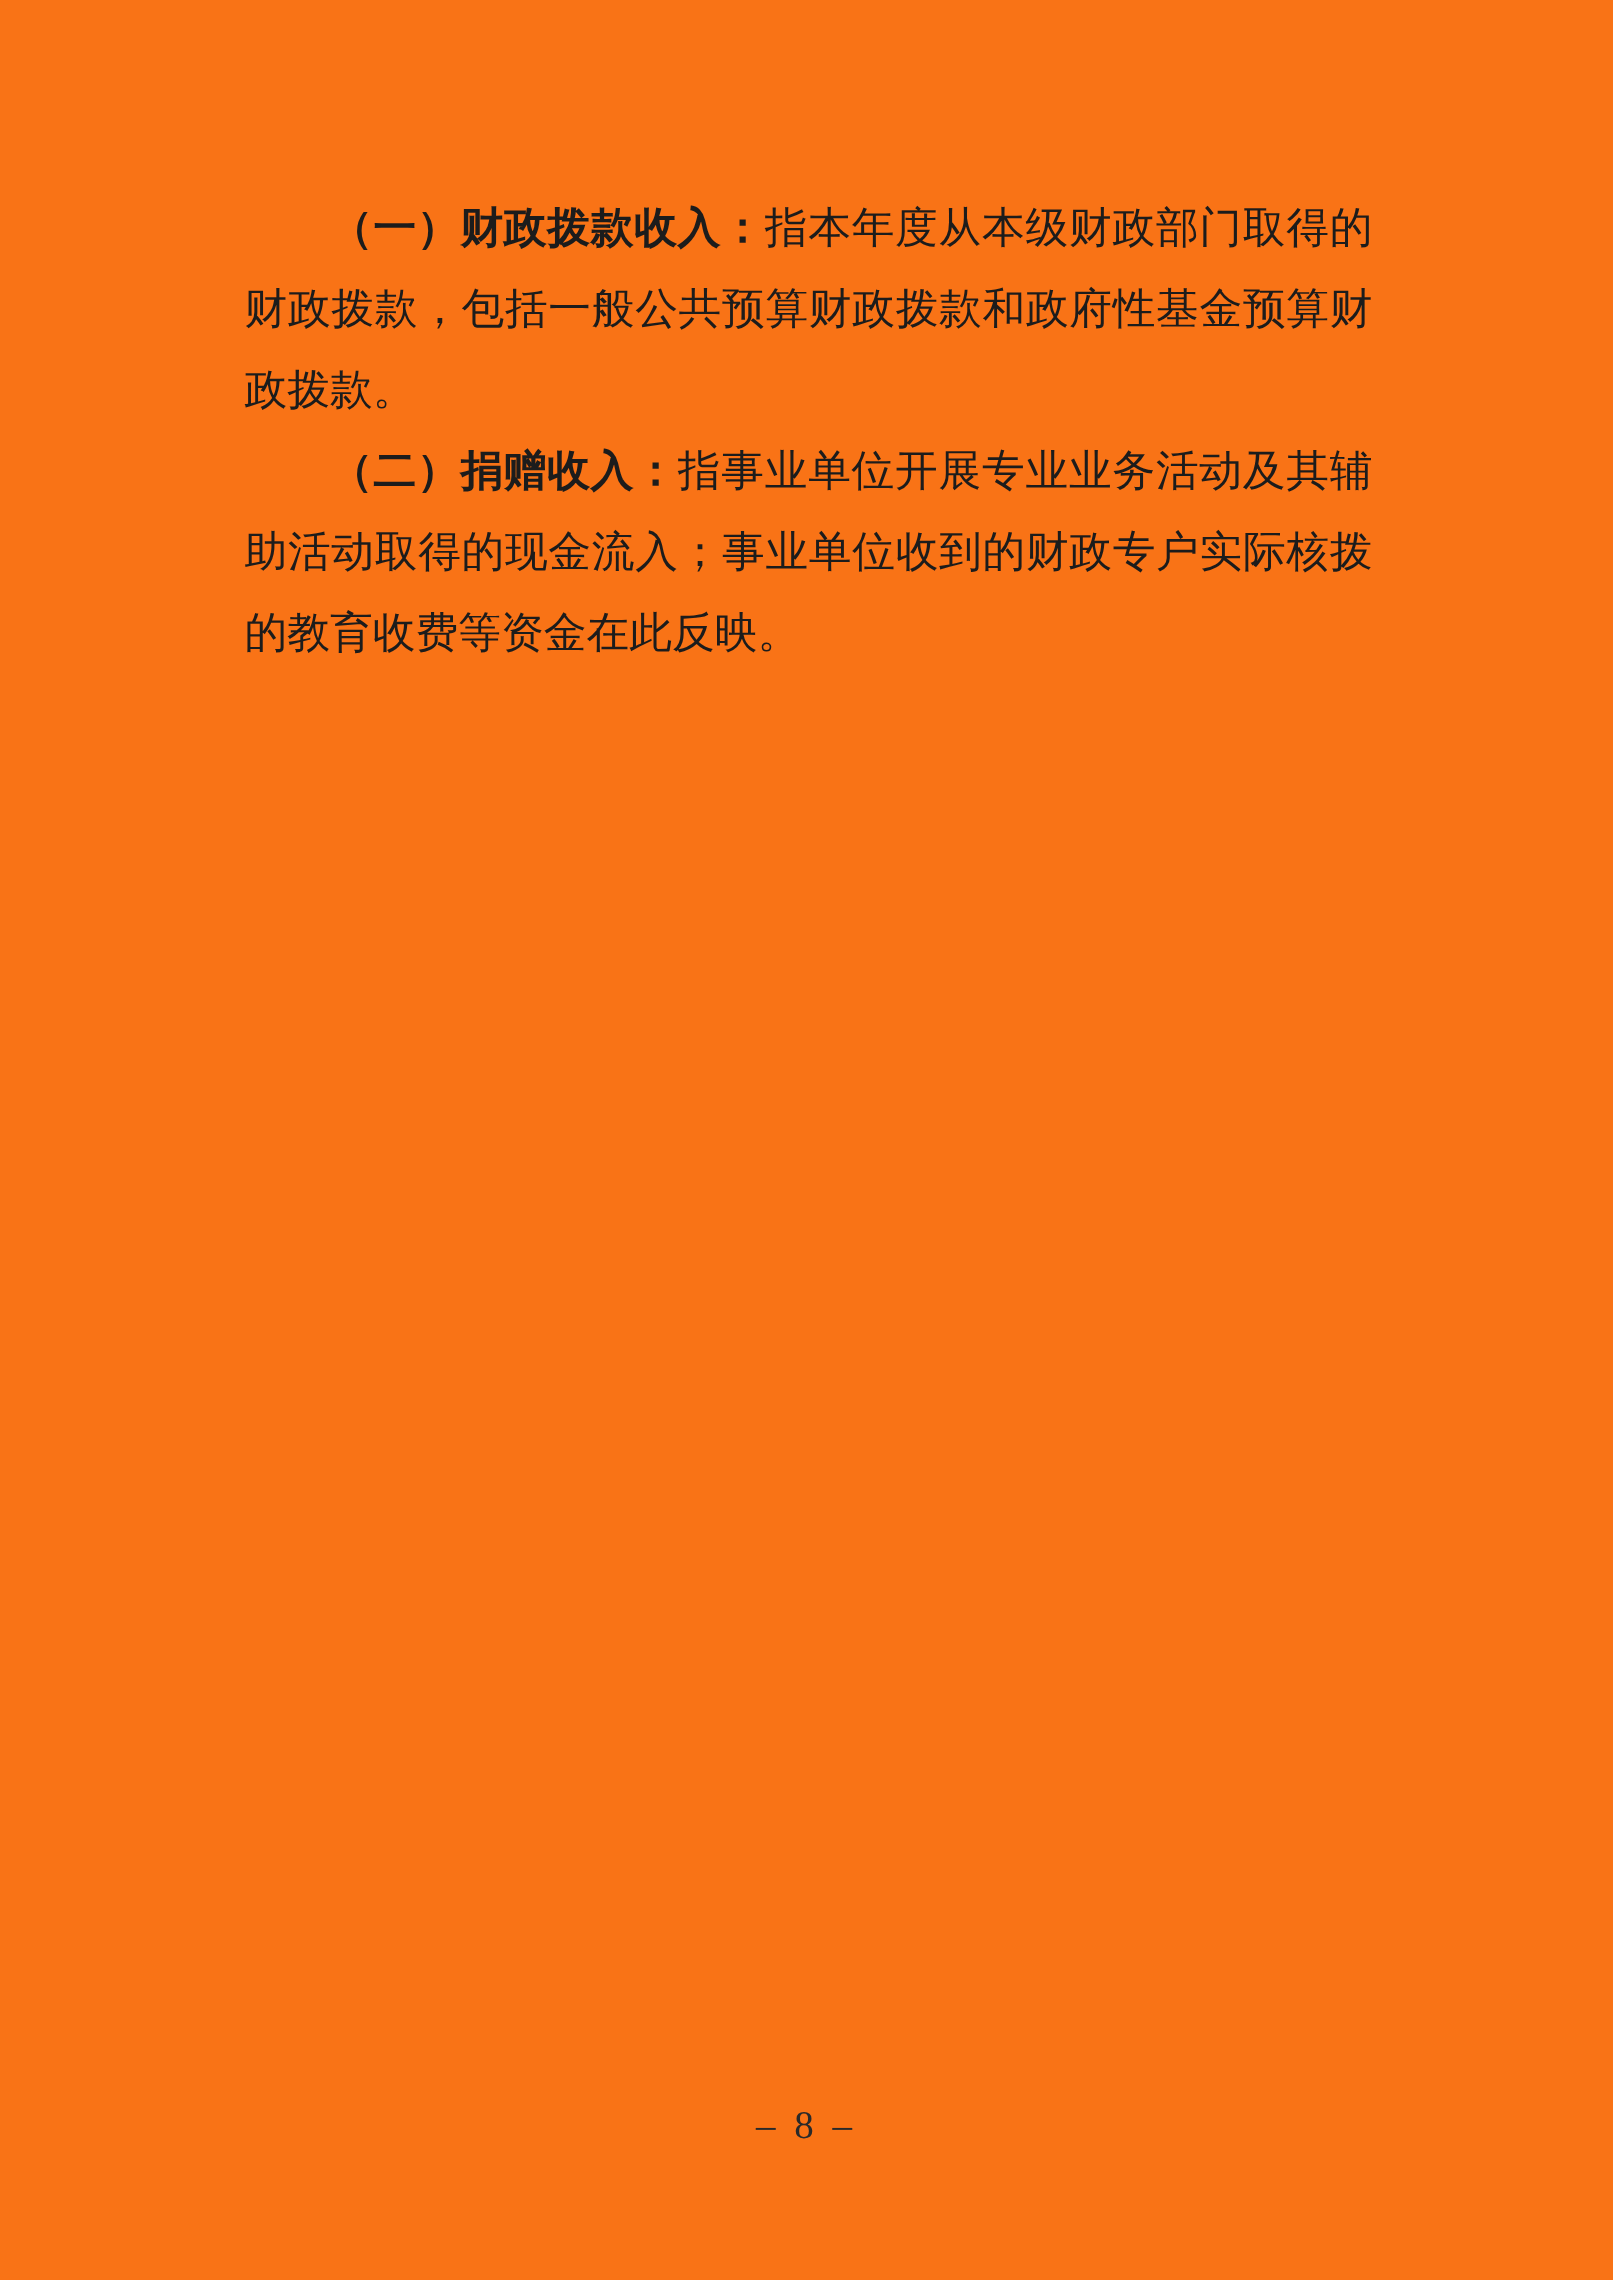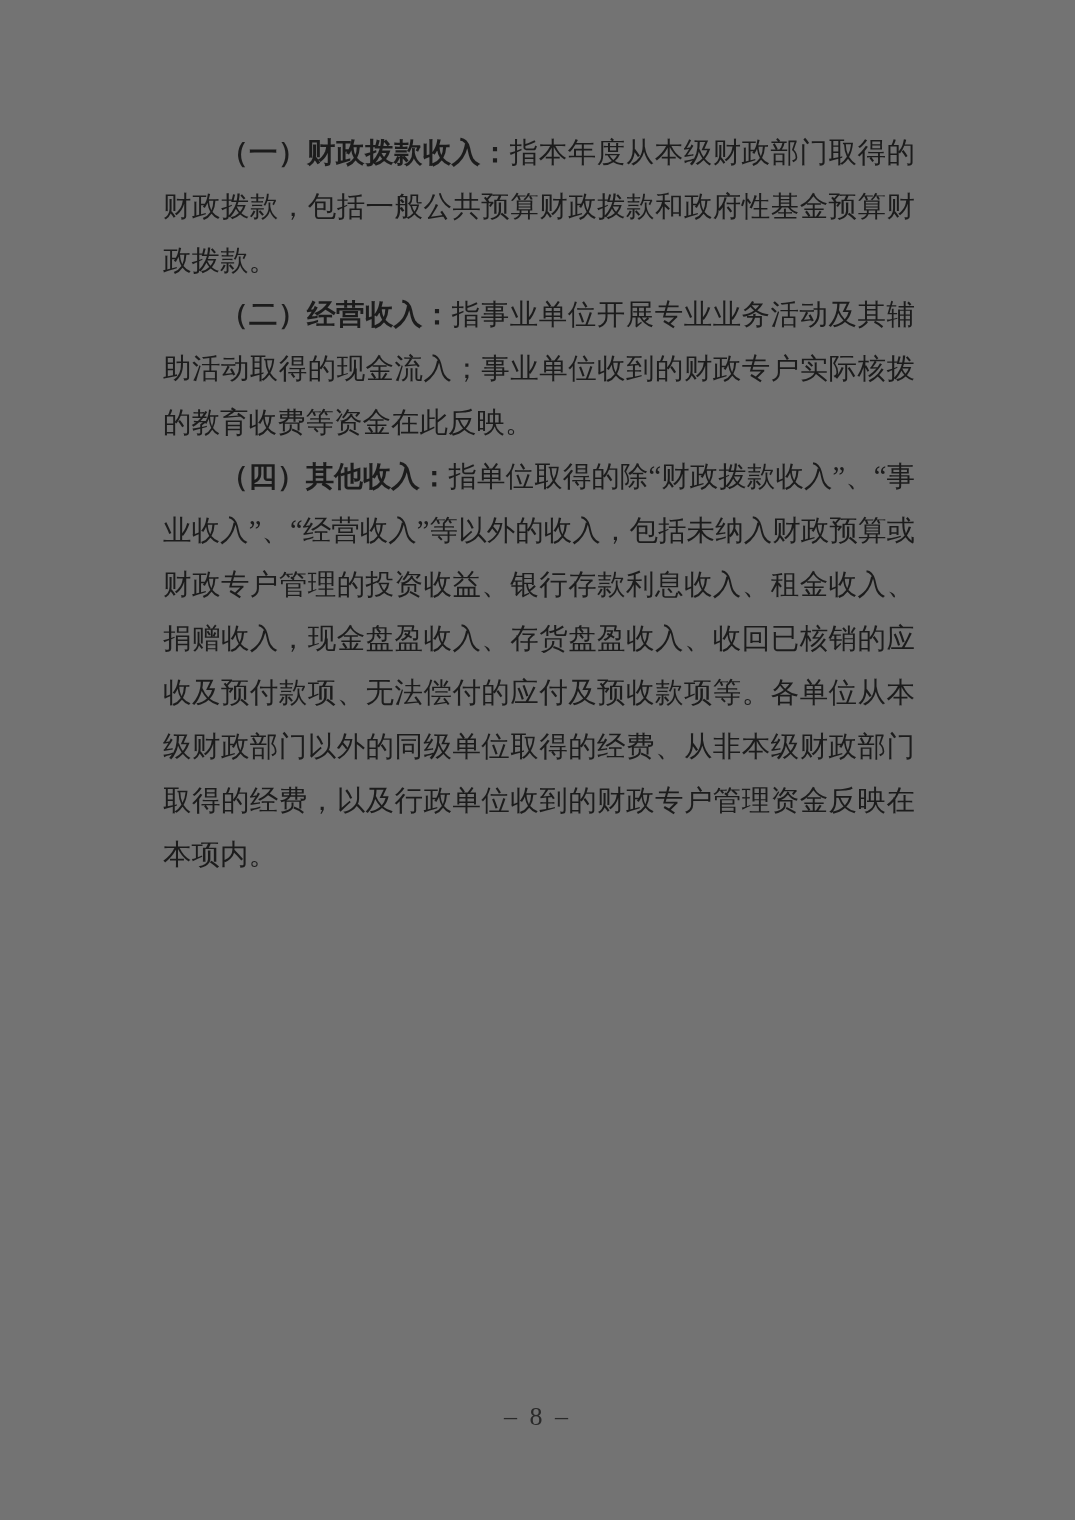--- a/index.html
+++ b/index.html
@@ -12,7 +12,7 @@
     width: 1075px;
     height: 1520px;
     margin: 0 auto;
-    background: #737373;
+    background: #f97316;
     overflow: hidden;
     font-family: "Liberation Serif", "DejaVu Serif", serif;
     color: #1c1c1c;

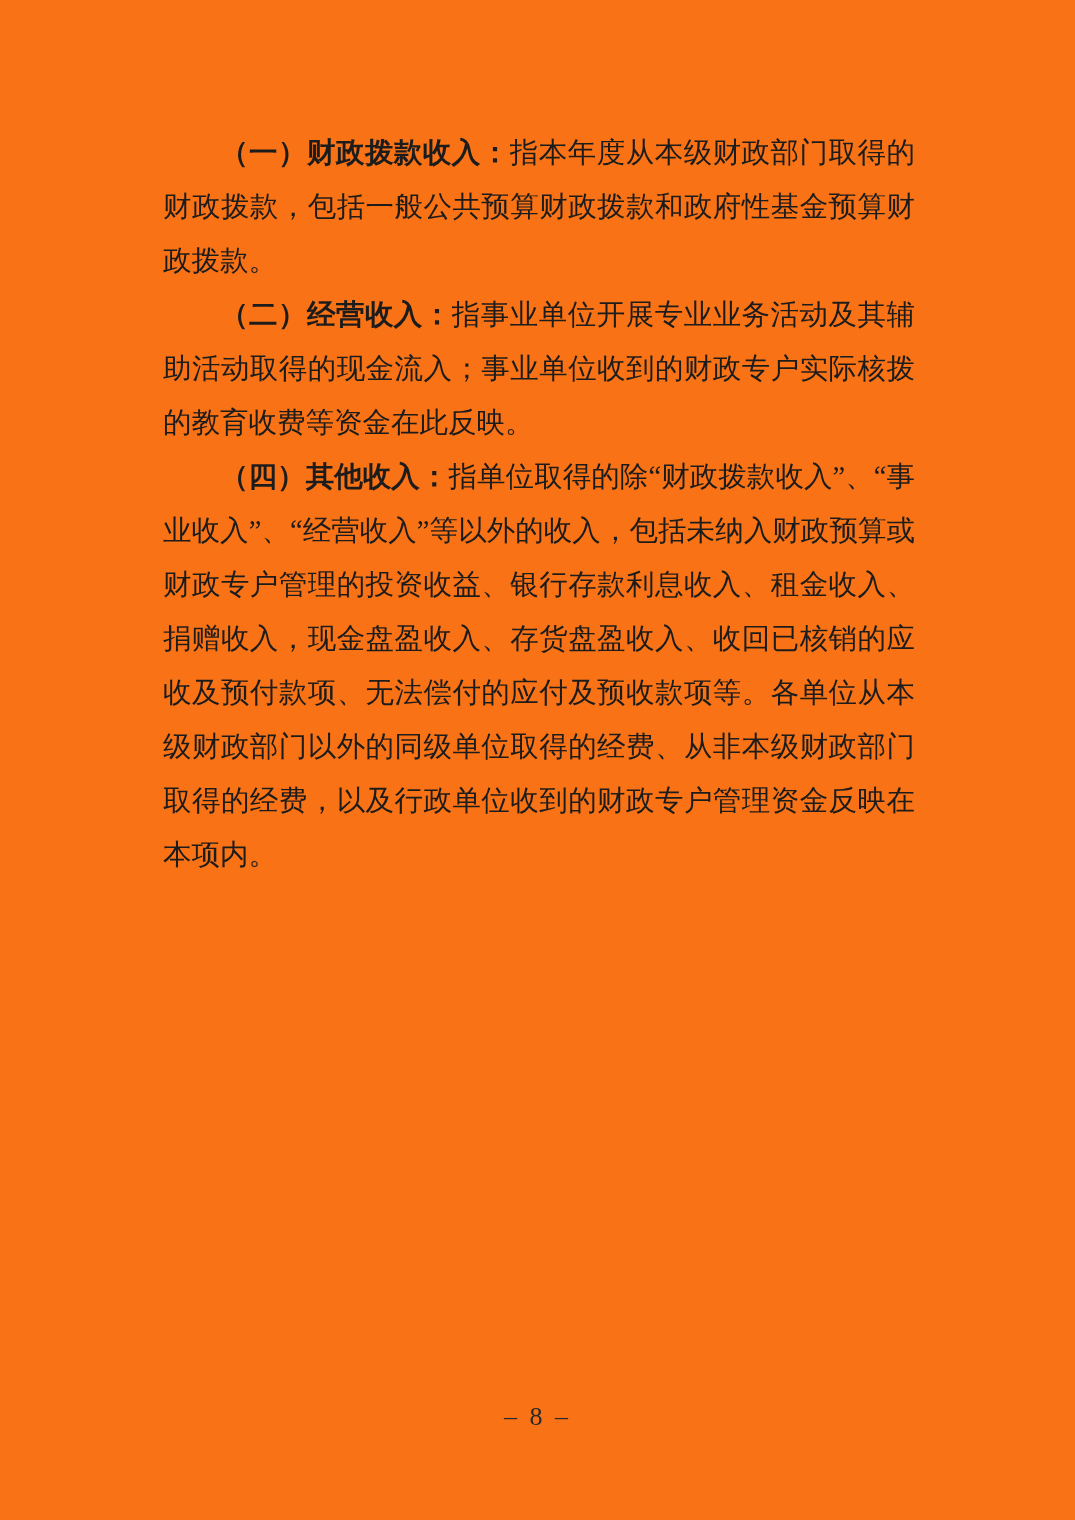--- a/index.html
+++ b/index.html
@@ -52,7 +52,7 @@
 <div class="page">
   <div class="content">
     <p><span class="head">（一）财政拨款收入：</span><span>指本年度从本级财政部门取得的财政拨款，包括一般公共预算财政拨款和政府性基金预算财政拨款。</span></p>
-    <p><span class="head">（二）经营收入：</span><span>指事业单位开展专业业务活动及其辅助活动取得的现金流入；事业单位收到的财政专户实际核拨的教育收费等资金在此反映。</span></p>
+    <p><span class="head">（二）捐赠收入：</span><span>指事业单位开展专业业务活动及其辅助活动取得的现金流入；事业单位收到的财政专户实际核拨的教育收费等资金在此反映。</span></p>
     <p><span class="head">（四）其他收入：</span><span>指单位取得的除“财政拨款收入”、“事业收入”、“经营收入”等以外的收入，包括未纳入财政预算或财政专户管理的投资收益、银行存款利息收入、租金收入、捐赠收入，现金盘盈收入、存货盘盈收入、收回已核销的应收及预付款项、无法偿付的应付及预收款项等。各单位从本级财政部门以外的同级单位取得的经费、从非本级财政部门取得的经费，以及行政单位收到的财政专户管理资金反映在本项内。</span></p>
   </div>
   <div class="footer">– 8 –</div>

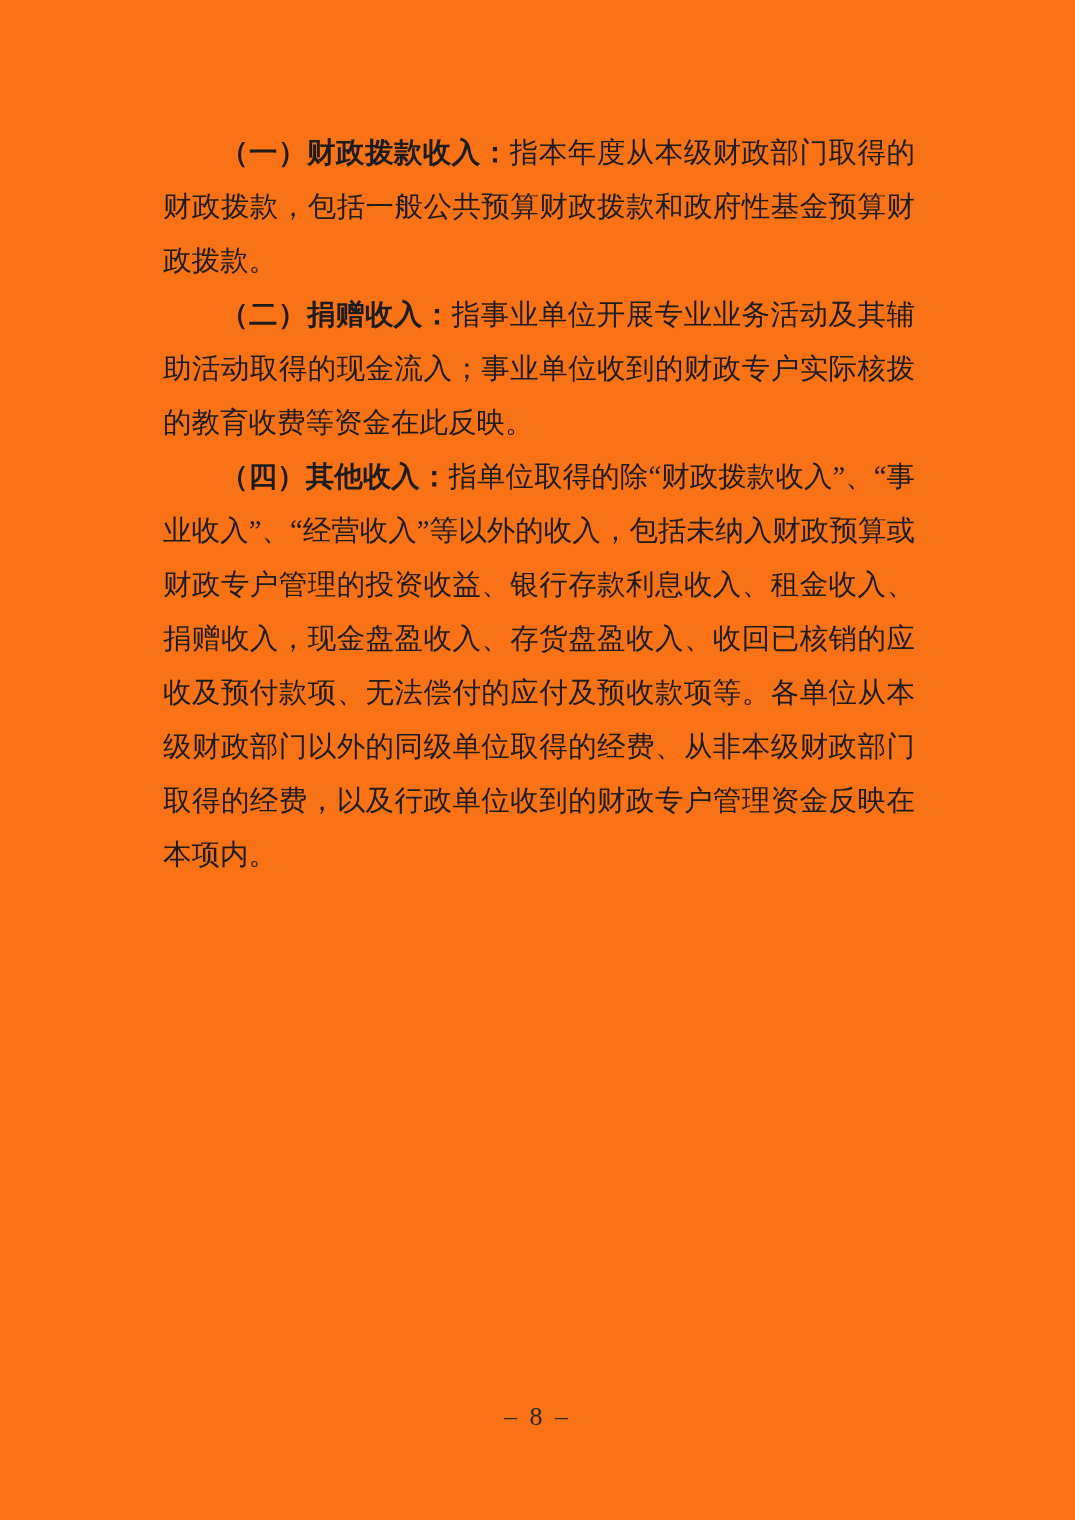--- a/index.html
+++ b/index.html
@@ -53,7 +53,6 @@
   <div class="content">
     <p><span class="head">（一）财政拨款收入：</span><span>指本年度从本级财政部门取得的财政拨款，包括一般公共预算财政拨款和政府性基金预算财政拨款。</span></p>
     <p><span class="head">（二）捐赠收入：</span><span>指事业单位开展专业业务活动及其辅助活动取得的现金流入；事业单位收到的财政专户实际核拨的教育收费等资金在此反映。</span></p>
-    <p><span class="head">（四）其他收入：</span><span>指单位取得的除“财政拨款收入”、“事业收入”、“经营收入”等以外的收入，包括未纳入财政预算或财政专户管理的投资收益、银行存款利息收入、租金收入、捐赠收入，现金盘盈收入、存货盘盈收入、收回已核销的应收及预付款项、无法偿付的应付及预收款项等。各单位从本级财政部门以外的同级单位取得的经费、从非本级财政部门取得的经费，以及行政单位收到的财政专户管理资金反映在本项内。</span></p>
   </div>
   <div class="footer">– 8 –</div>
 </div>

